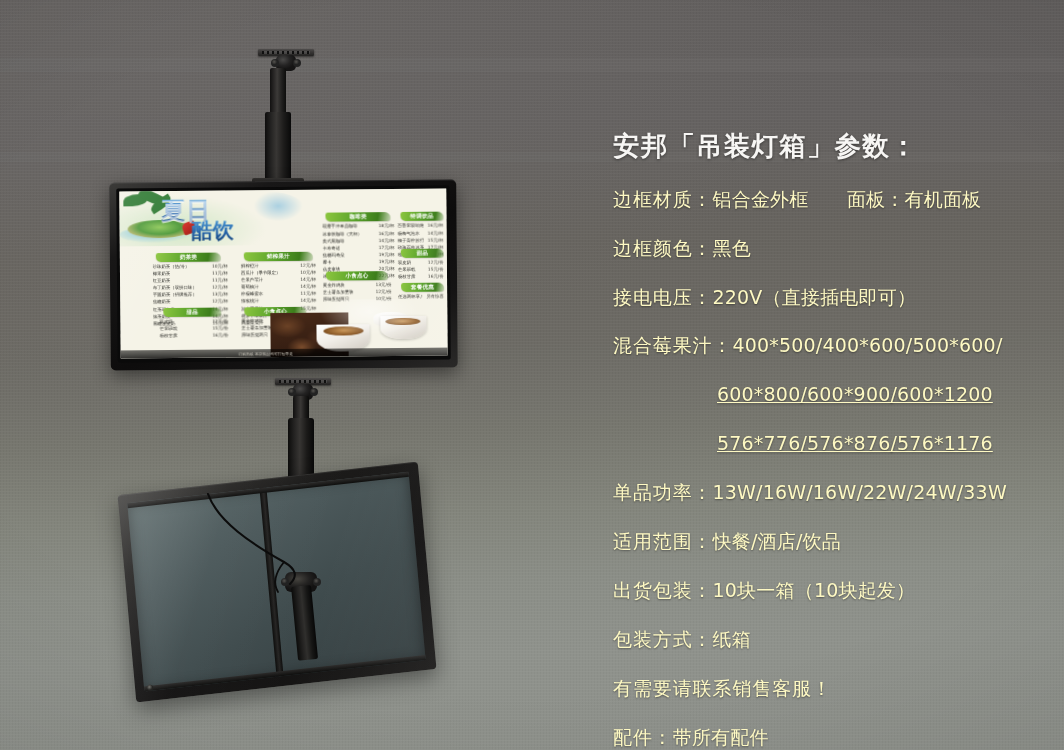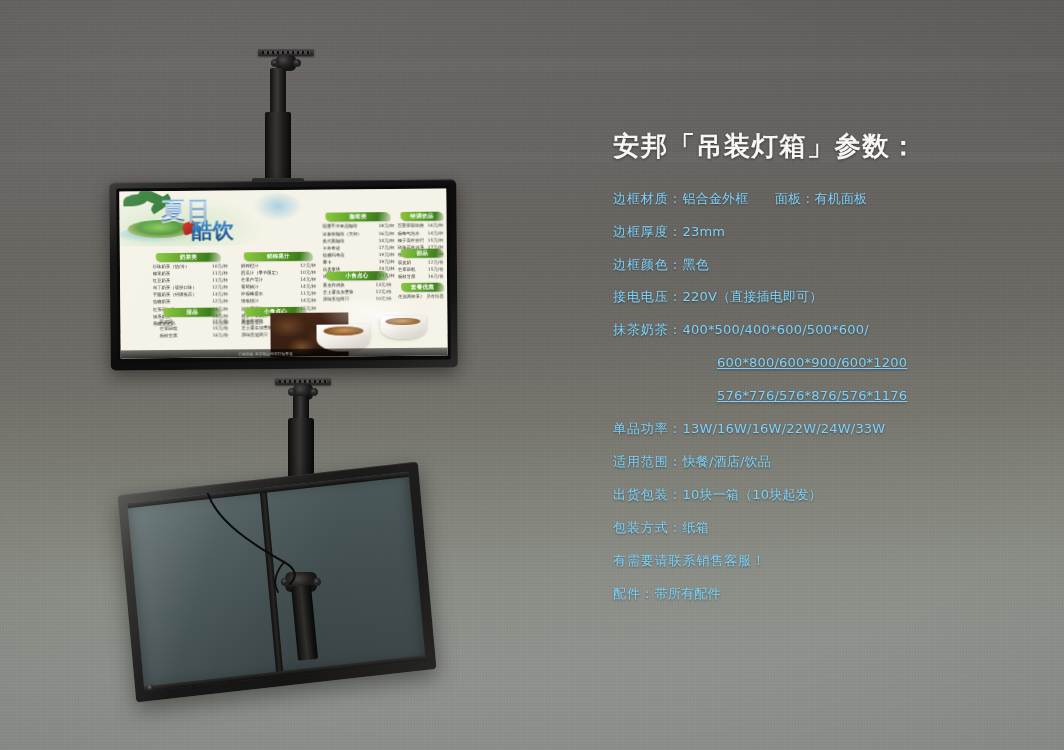--- a/index.html
+++ b/index.html
@@ -295,10 +295,11 @@
     font-family:"DejaVu Sans",sans-serif;
   }
   .spec-line {
-    font-size:13px; color:#7dd3fc; line-height:32.9px;
+    font-size:19px; color:#fef9c3; line-height:32.9px;
     letter-spacing:.6px; white-space:nowrap;
     text-shadow:0 1px 2px rgba(0,0,0,.42);
     font-family:"DejaVu Sans",sans-serif;
+    margin-top:16px;
   }
   .spec-line.cont { padding-left:104px;text-decoration:underline; }
   .spec-line .lbl { letter-spacing:.9px; }

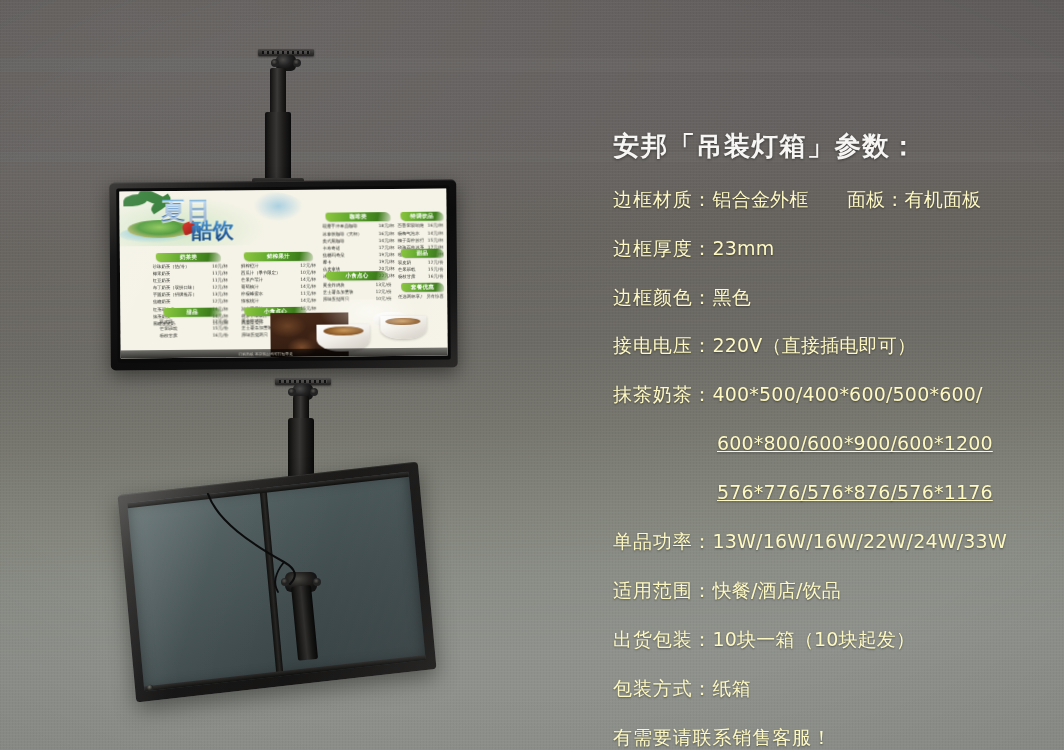--- a/index.html
+++ b/index.html
@@ -637,7 +637,6 @@
     <div class="spec-title">安邦「吊装灯箱」参数：</div>
     <div id="spec-lines">
         <div class="spec-line"><span class="lbl">边框材质：</span><span class="val">铝合金外框　　面板：有机面板</span></div>
-        <div class="spec-line"><span class="lbl">边框厚度：</span><span class="val">23mm</span></div>
         <div class="spec-line"><span class="lbl">边框颜色：</span><span class="val">黑色</span></div>
         <div class="spec-line"><span class="lbl">接电电压：</span><span class="val">220V（直接插电即可）</span></div>
         <div class="spec-line"><span class="lbl">抹茶奶茶：</span><span class="val">400*500/400*600/500*600/</span></div>

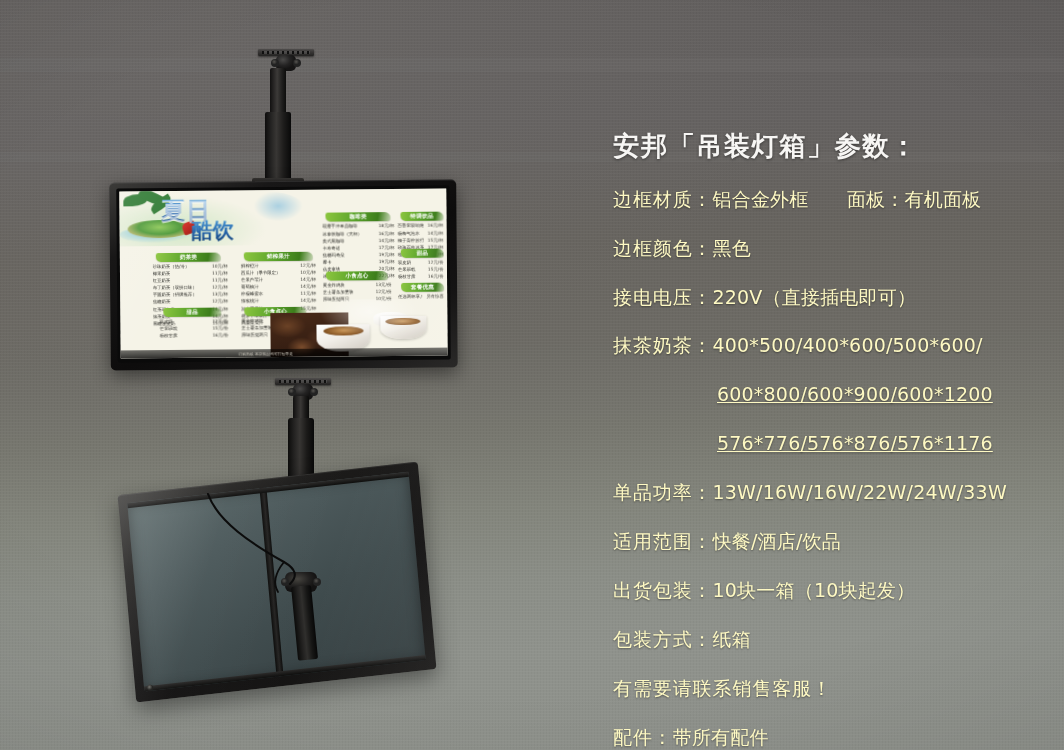--- a/index.html
+++ b/index.html
@@ -639,7 +639,7 @@
         <div class="spec-line"><span class="lbl">边框材质：</span><span class="val">铝合金外框　　面板：有机面板</span></div>
         <div class="spec-line"><span class="lbl">边框颜色：</span><span class="val">黑色</span></div>
         <div class="spec-line"><span class="lbl">接电电压：</span><span class="val">220V（直接插电即可）</span></div>
-        <div class="spec-line"><span class="lbl">抹茶奶茶：</span><span class="val">400*500/400*600/500*600/</span></div>
+        <div class="spec-line"><span class="lbl">混合莓果汁：</span><span class="val">400*500/400*600/500*600/</span></div>
         <div class="spec-line cont"><span class="lbl"></span><span class="val">600*800/600*900/600*1200</span></div>
         <div class="spec-line cont"><span class="lbl"></span><span class="val">576*776/576*876/576*1176</span></div>
         <div class="spec-line"><span class="lbl">单品功率：</span><span class="val">13W/16W/16W/22W/24W/33W</span></div>

